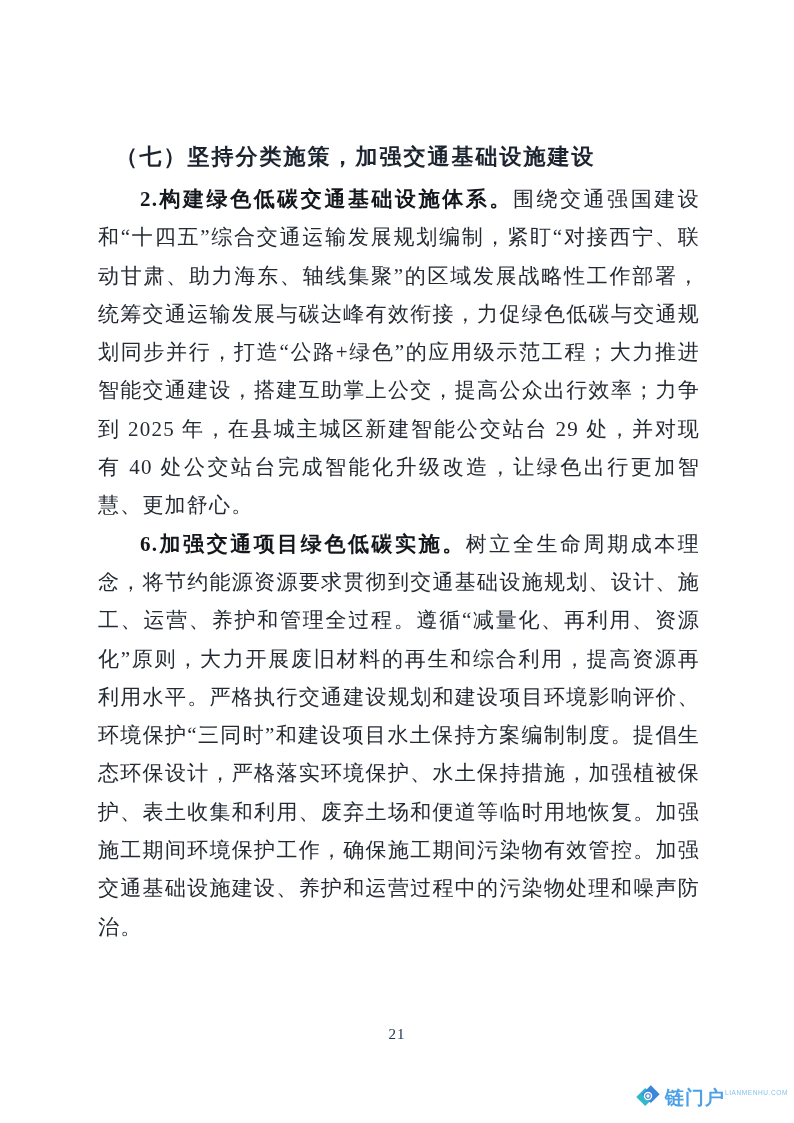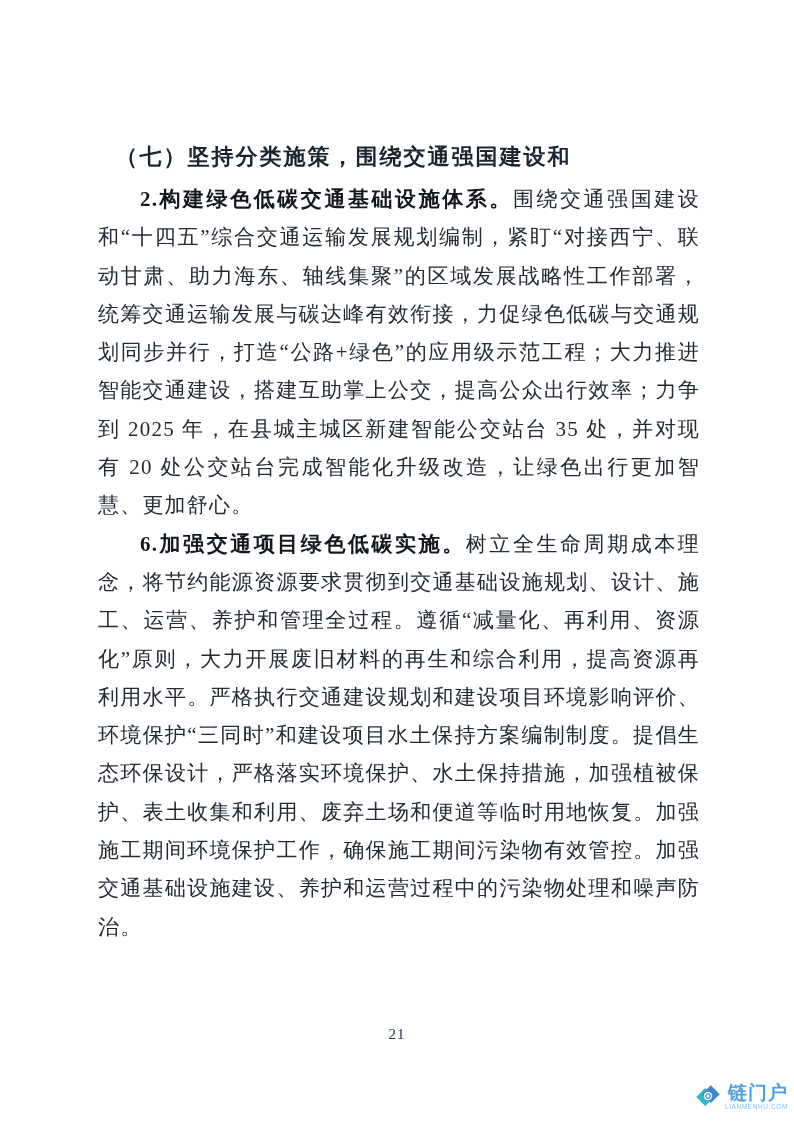--- a/index.html
+++ b/index.html
@@ -97,7 +97,7 @@
 
   <div class="content">
 
-    <h2 class="section-heading">（七）坚持分类施策，围绕交通强国建设和</h2>
+    <h2 class="section-heading">（七）坚持分类施策，加强交通基础设施建设</h2>
 
     <p class="para"><span class="lead">2.构建绿色低碳交通基础设施体系。</span><span>围绕交通强国建设和“十四五”综合交通运输发展规划编制，紧盯“对接西宁、联动甘肃、助力海东、轴线集聚”的区域发展战略性工作部署，统筹交通运输发展与碳达峰有效衔接，力促绿色低碳与交通规划同步并行，打造“公路+绿色”的应用级示范工程；大力推进智能交通建设，搭建互助掌上公交，提高公众出行效率；力争到 2025 年，在县城主城区新建智能公交站台 35 处，并对现有 20 处公交站台完成智能化升级改造，让绿色出行更加智慧、更加舒心。</span></p>
 

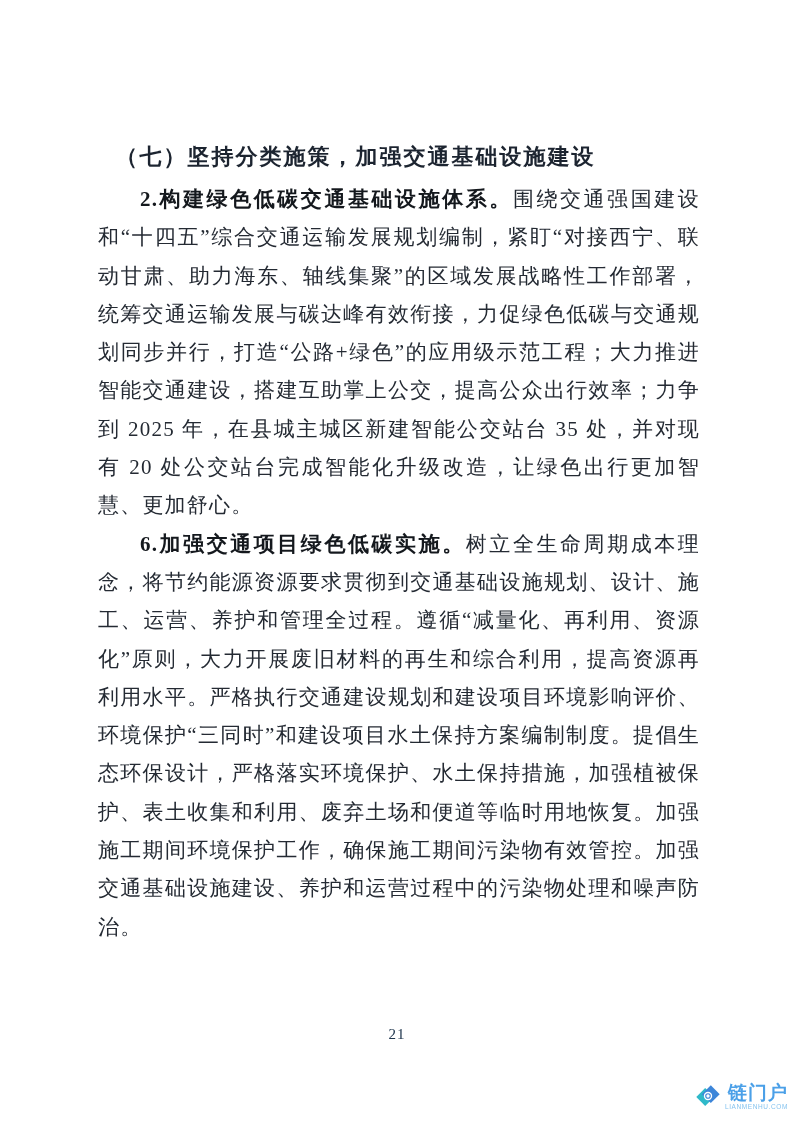--- a/index.html
+++ b/index.html
@@ -99,7 +99,7 @@
 
     <h2 class="section-heading">（七）坚持分类施策，加强交通基础设施建设</h2>
 
-    <p class="para"><span class="lead">2.构建绿色低碳交通基础设施体系。</span><span>围绕交通强国建设和“十四五”综合交通运输发展规划编制，紧盯“对接西宁、联动甘肃、助力海东、轴线集聚”的区域发展战略性工作部署，统筹交通运输发展与碳达峰有效衔接，力促绿色低碳与交通规划同步并行，打造“公路+绿色”的应用级示范工程；大力推进智能交通建设，搭建互助掌上公交，提高公众出行效率；力争到 2025 年，在县城主城区新建智能公交站台 35 处，并对现有 20 处公交站台完成智能化升级改造，让绿色出行更加智慧、更加舒心。</span></p>
+    <p class="para"><span class="lead">2.构建绿色低碳交通基础设施体系。</span><span>围绕交通强国建设和“十四五”综合交通运输发展规划编制，紧盯“对接西宁、联动甘肃、助力海东、轴线集聚”的区域发展战略性工作部署，统筹交通运输发展与碳达峰有效衔接，力促绿色低碳与交通规划同步并行，打造“公路+绿色”的应用级示范工程；大力推进智能交通建设，搭建互助掌上公交，提高公众出行效率；力争到 2025 年，在县城主城区新建智能公交站台 29 处，并对现有 40 处公交站台完成智能化升级改造，让绿色出行更加智慧、更加舒心。</span></p>
 
     <p class="para"><span class="lead">6.加强交通项目绿色低碳实施。</span><span>树立全生命周期成本理念，将节约能源资源要求贯彻到交通基础设施规划、设计、施工、运营、养护和管理全过程。遵循“减量化、再利用、资源化”原则，大力开展废旧材料的再生和综合利用，提高资源再利用水平。严格执行交通建设规划和建设项目环境影响评价、环境保护“三同时”和建设项目水土保持方案编制制度。提倡生态环保设计，严格落实环境保护、水土保持措施，加强植被保护、表土收集和利用、废弃土场和便道等临时用地恢复。加强施工期间环境保护工作，确保施工期间污染物有效管控。加强交通基础设施建设、养护和运营过程中的污染物处理和噪声防治。</span></p>
 

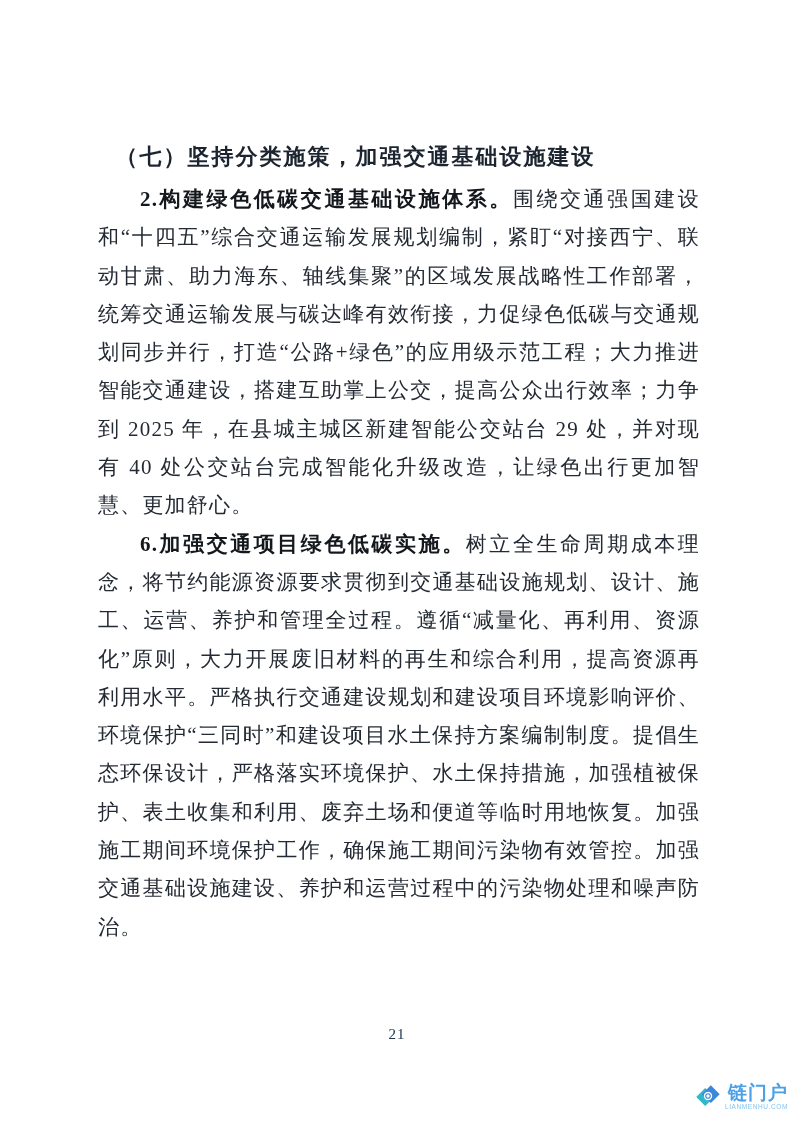--- a/index.html
+++ b/index.html
@@ -71,9 +71,7 @@
   }
   .wm-text {
     display: flex;
-    flex-direction: column;
     line-height: 1;
-    text-align: right;
   }
   .wm-title {
     font-family: "Liberation Sans", "DejaVu Sans", sans-serif;

